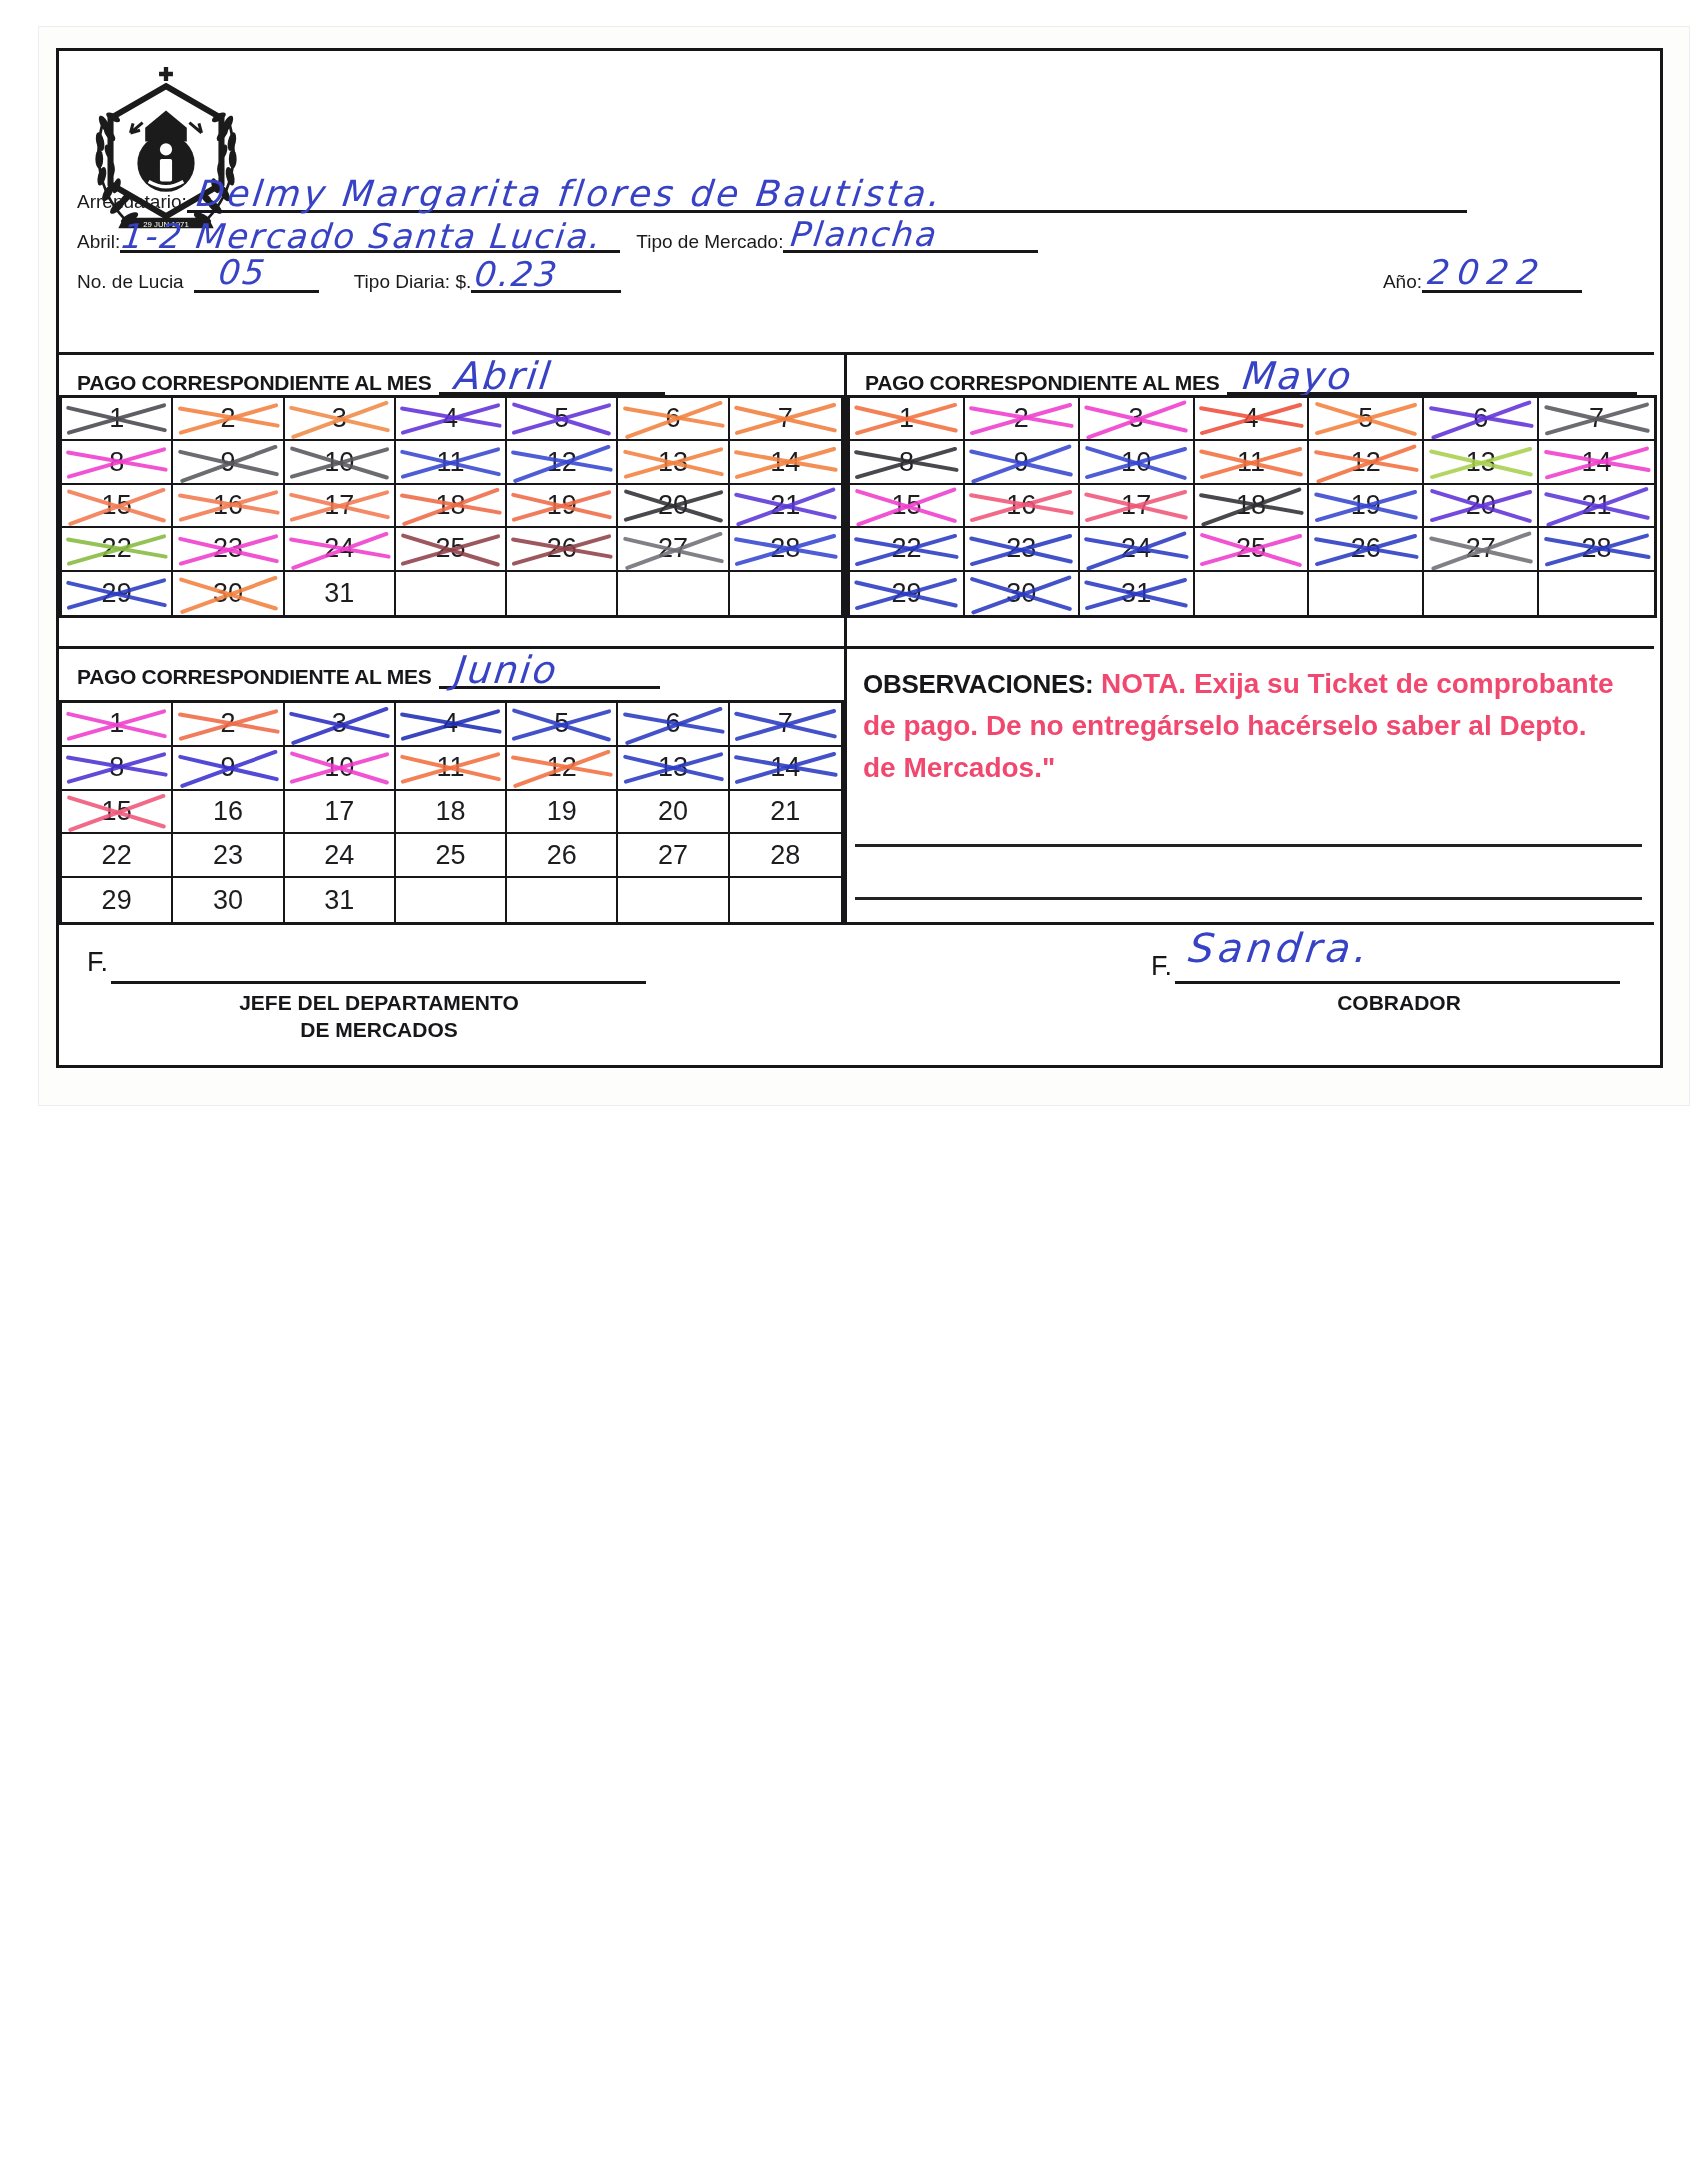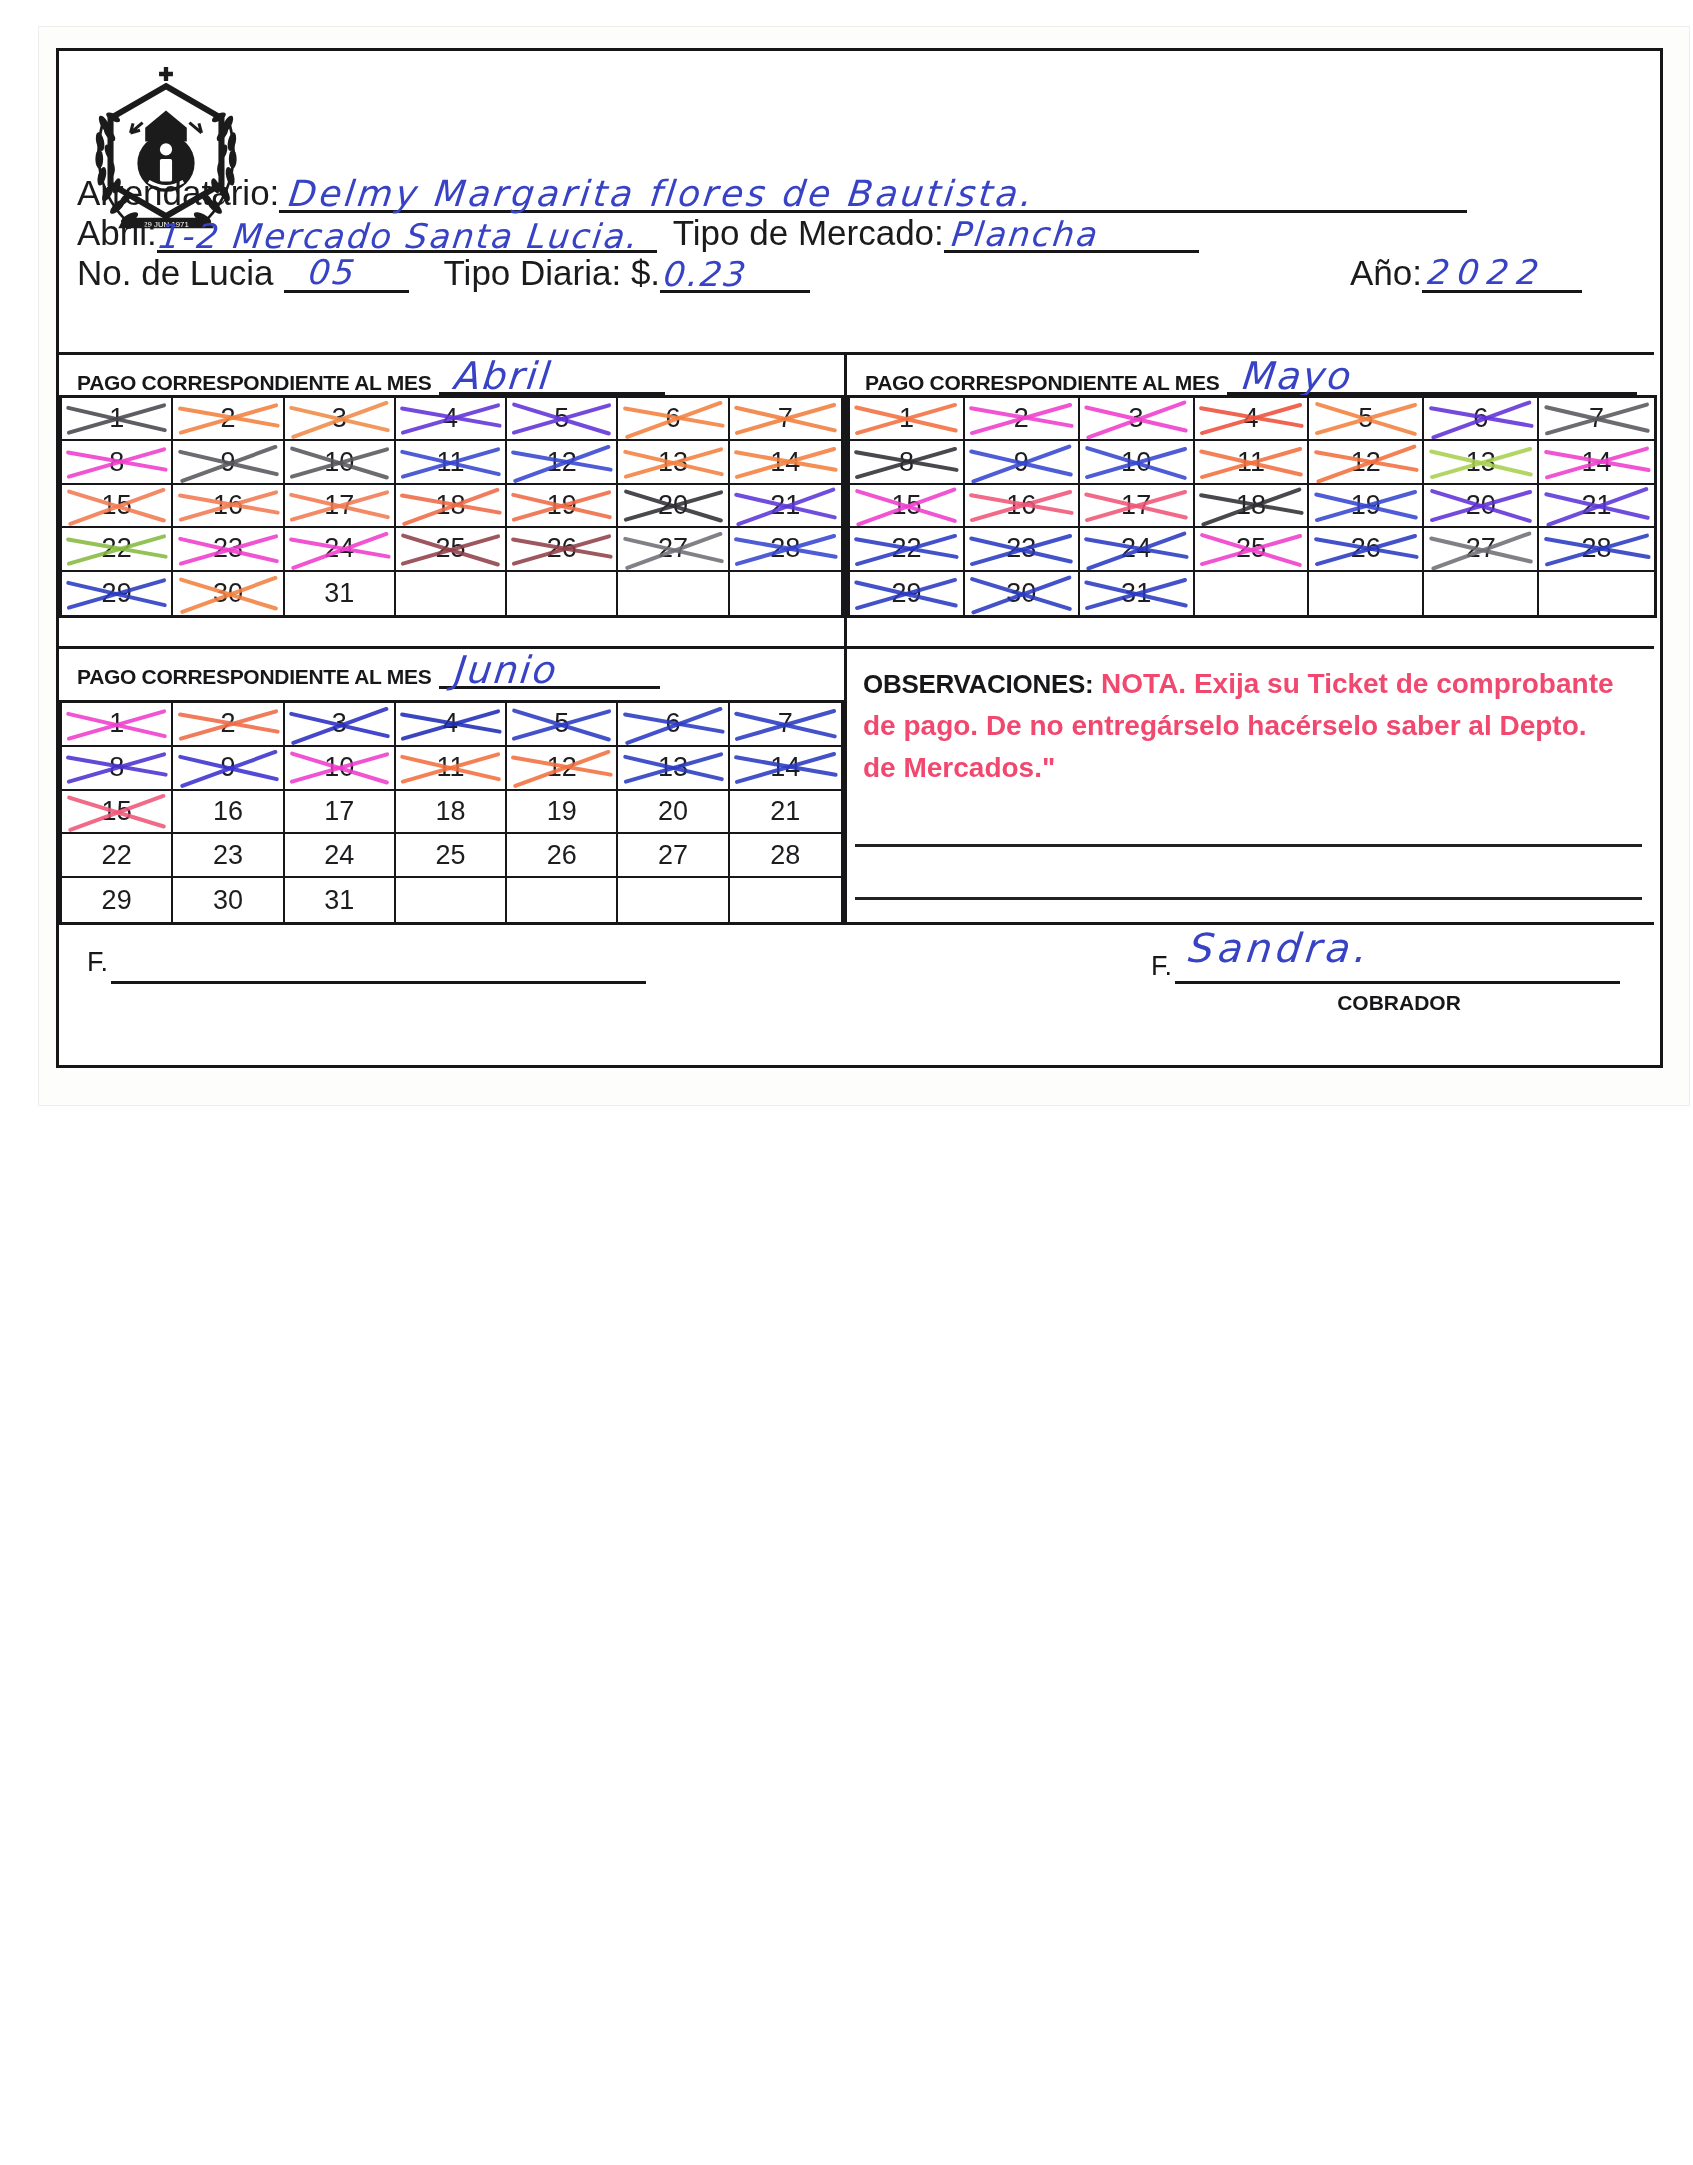--- a/index.html
+++ b/index.html
@@ -17,7 +17,7 @@
 
   
   .frow{position:absolute;left:18px;right:18px;display:flex;align-items:flex-end;}
-  .flabel{font-size:35px;white-space:nowrap;color:#1b1b1d;}
+  .flabel{font-size:19px;white-space:nowrap;color:#1b1b1d;}
   .fline{border-bottom:3px solid #17171a;position:relative;height:34px;}
   .hw{font-family:"DejaVu Sans", sans-serif;font-style:italic;color:#3742c4;
       transform:skewX(-7deg);display:inline-block;white-space:nowrap;}

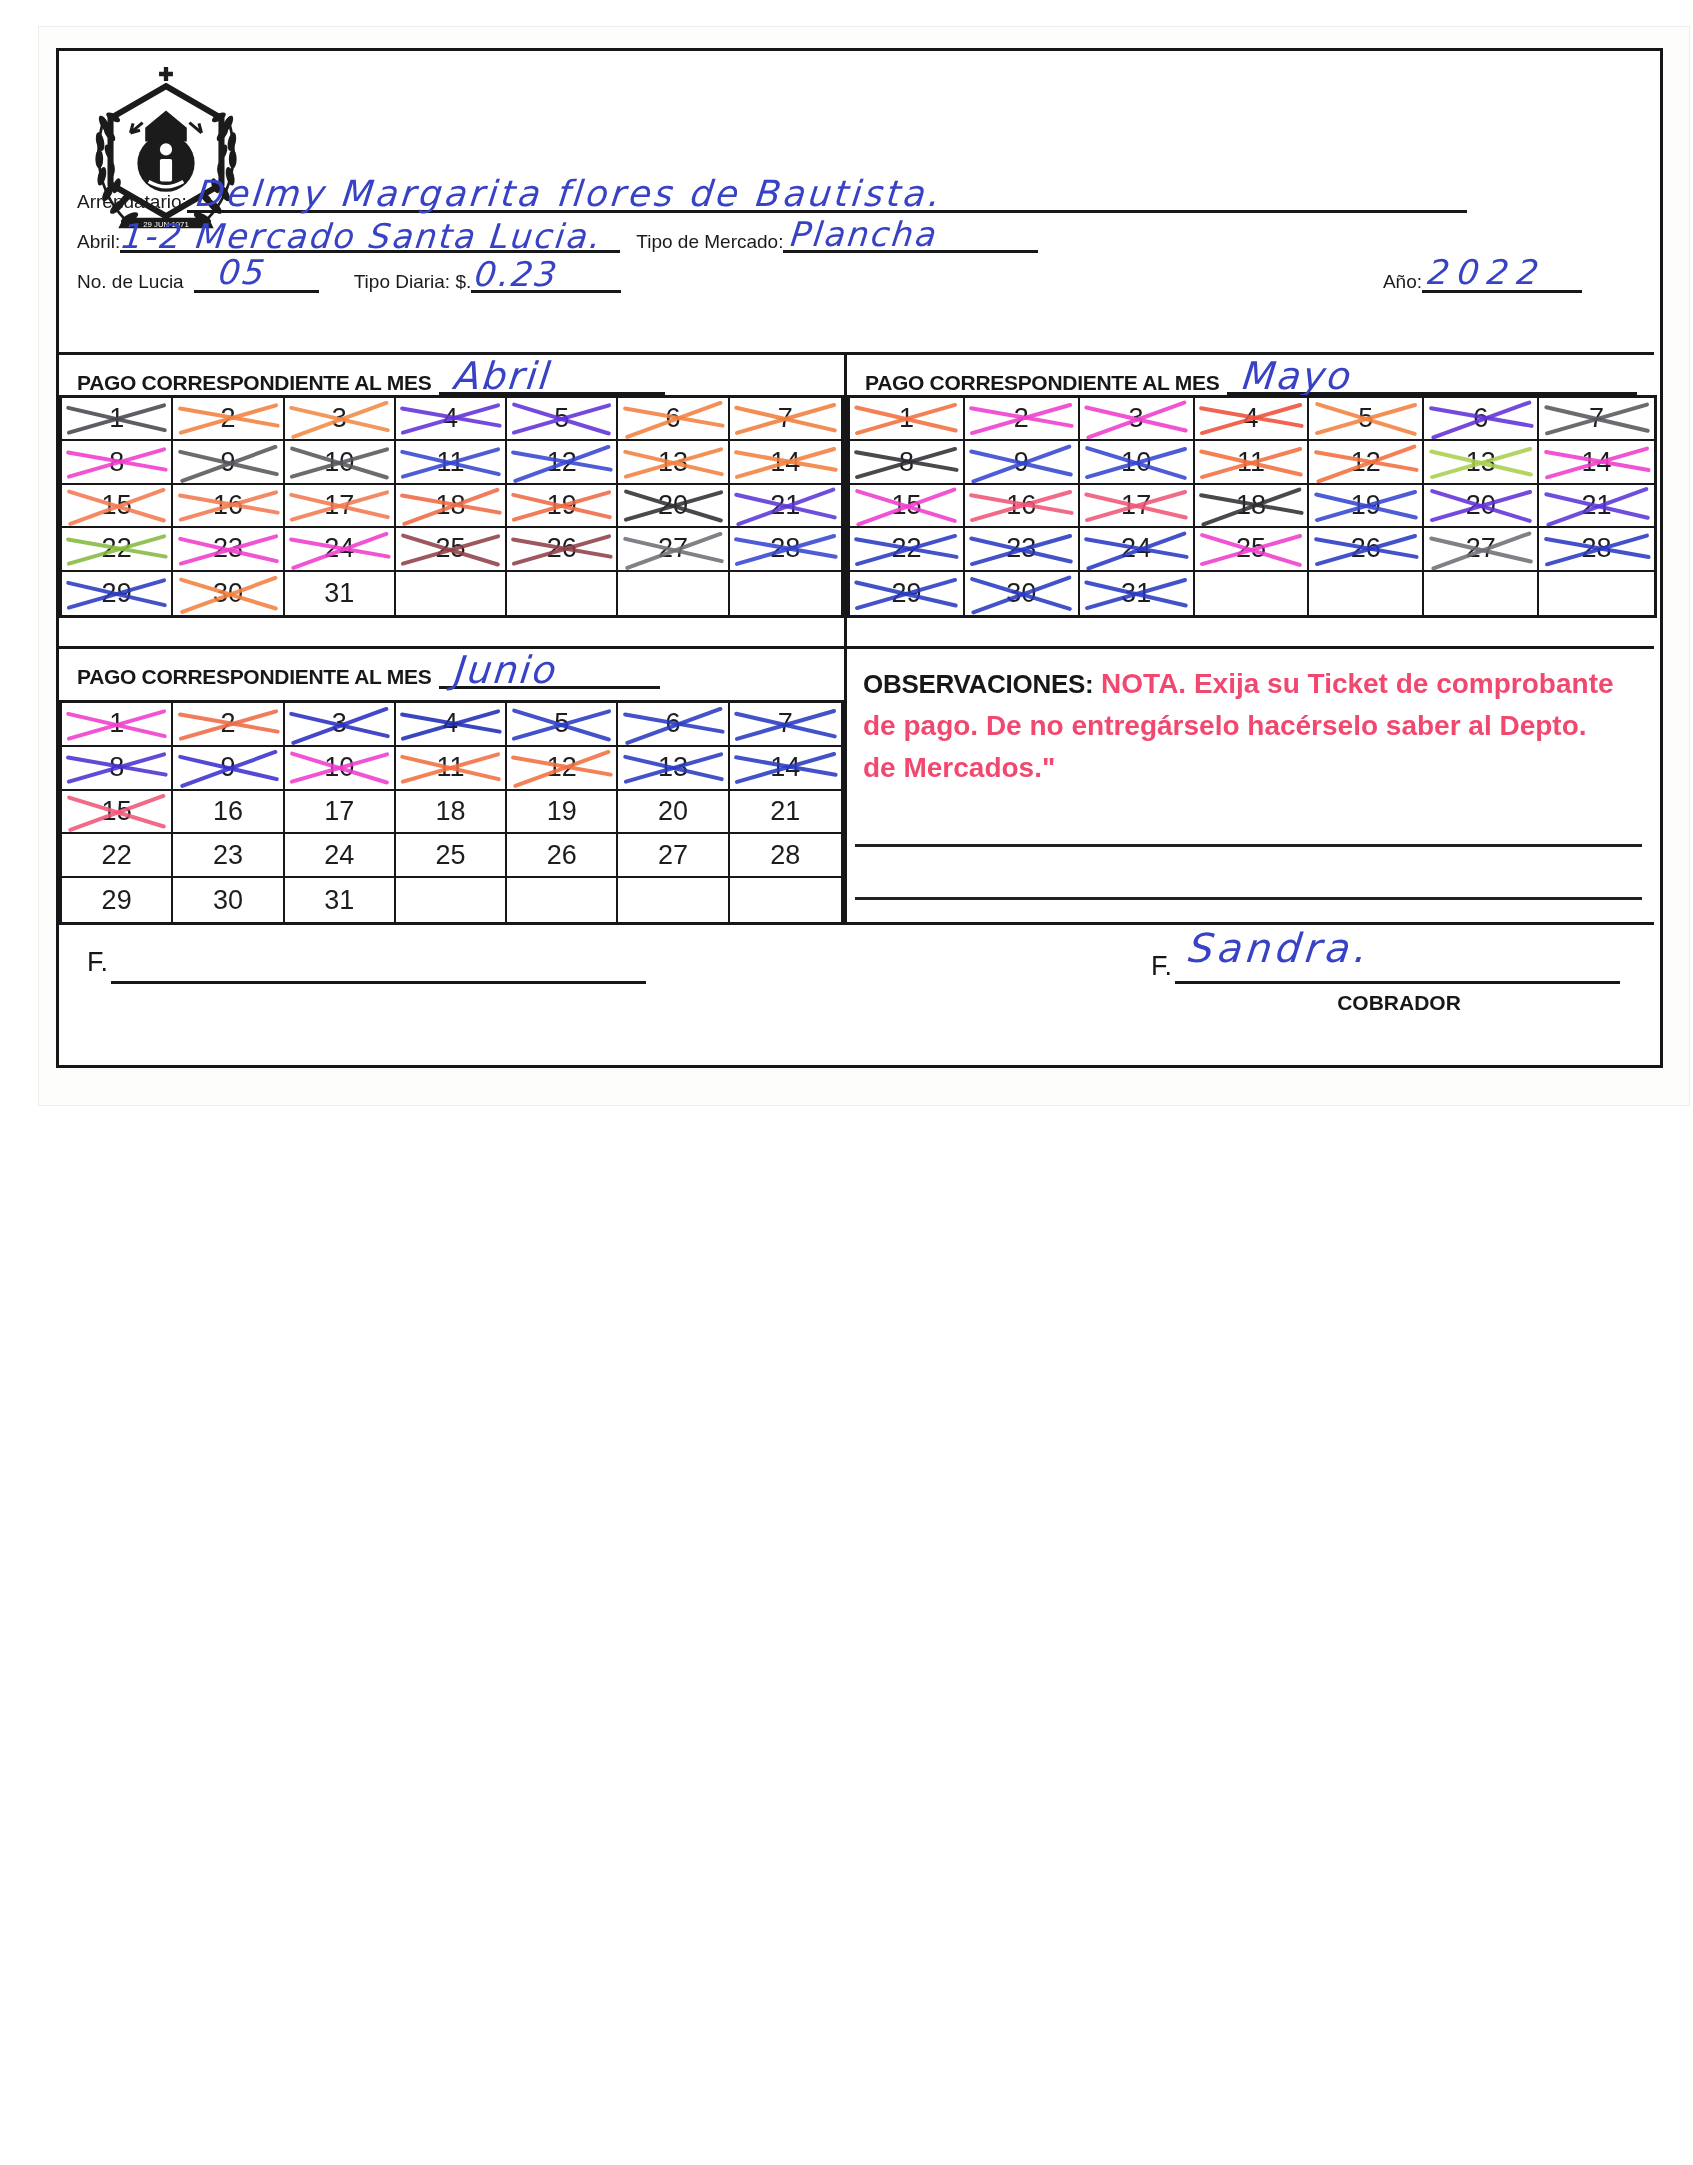--- a/index.html
+++ b/index.html
@@ -673,6 +673,10 @@
 
     <div class="sig-f" style="left:28px;top:896px;">F.</div>
     <div class="sigline" style="left:52px;top:930px;width:535px;"></div>
+    <div class="sig-caption" style="left:100px;top:938px;width:440px;">
+      <div>JEFE DEL DEPARTAMENTO</div>
+      <div>DE MERCADOS</div>
+    </div>
 
     <div class="sig-f" style="left:1092px;top:900px;">F.</div>
     <div class="sig-hw" style="left:1130px;top:874px;">

